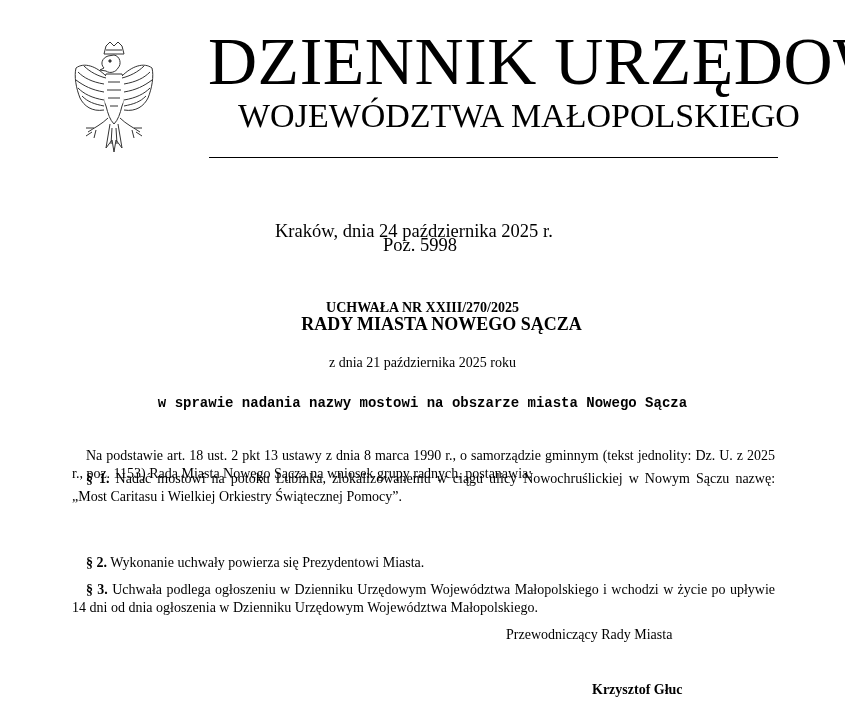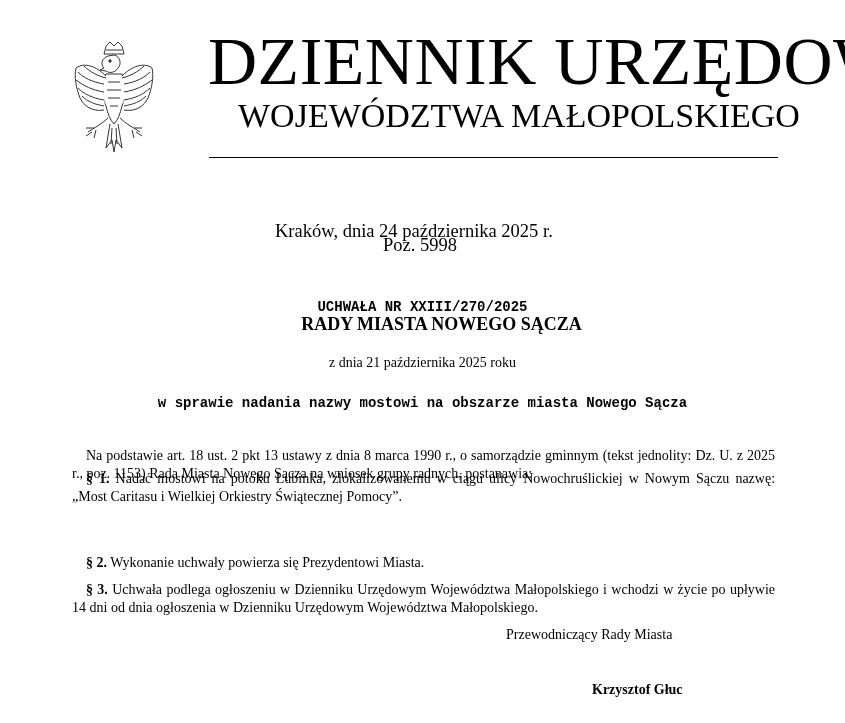--- a/index.html
+++ b/index.html
@@ -78,7 +78,6 @@
       font-size: 14px;
       line-height: 17px;
       font-weight: bold;
-      font-family: Liberation Mono, monospace;
     }
     .council-name {
       top: 316px;

